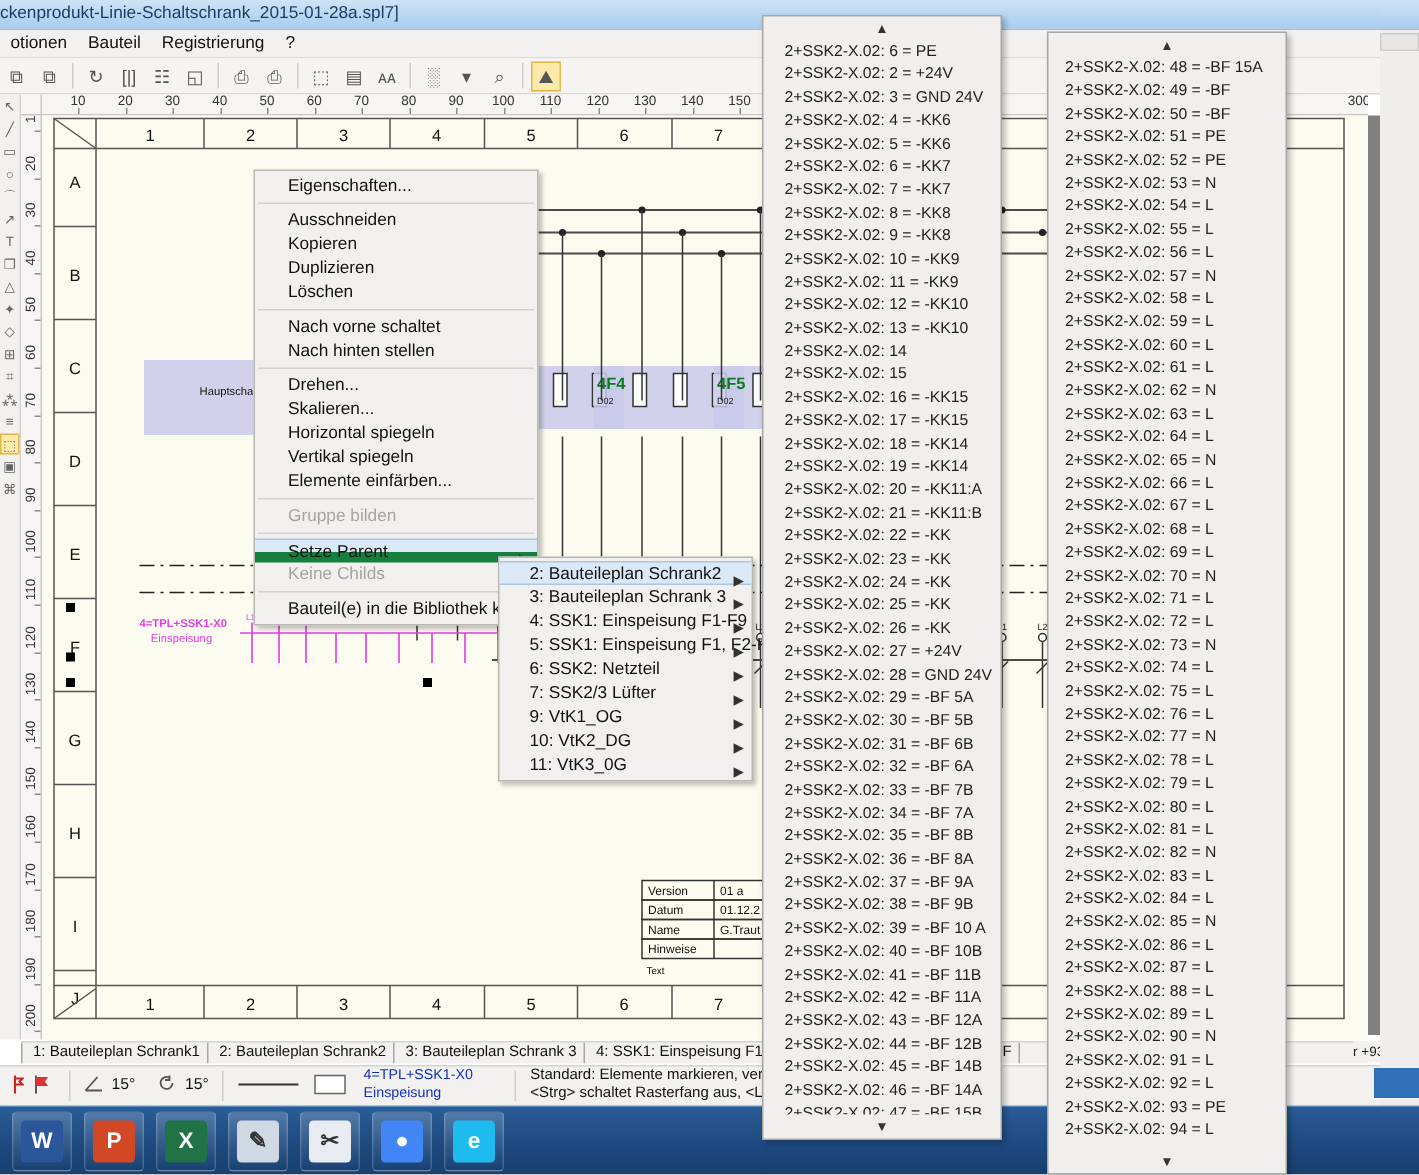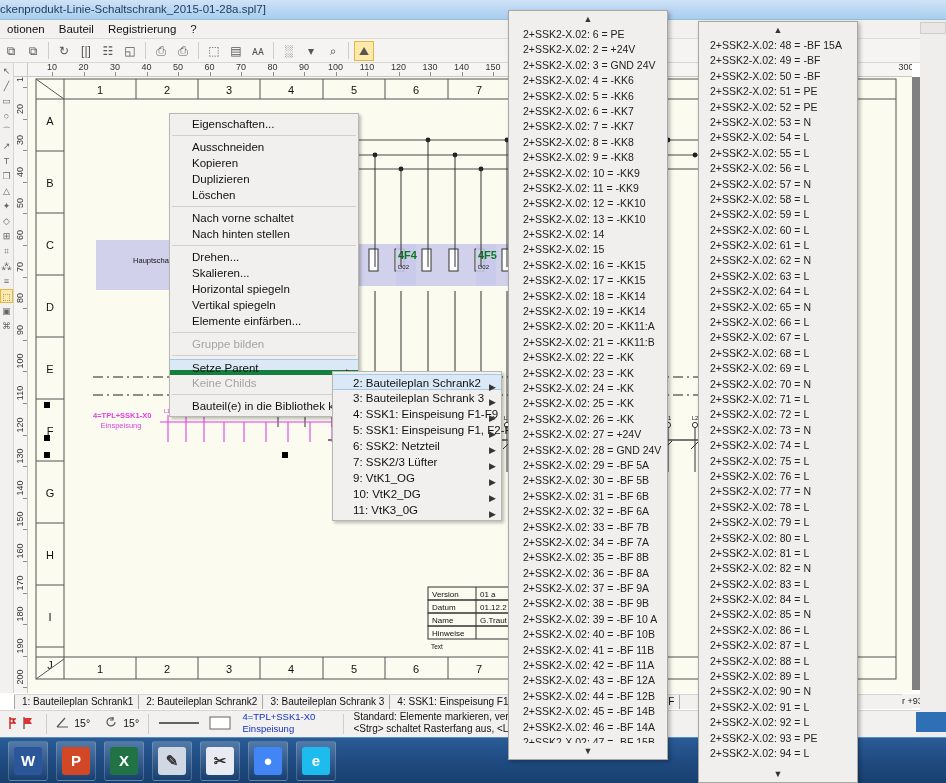--- a/index.html
+++ b/index.html
@@ -137,7 +137,7 @@
   }
   .ctxmenu .mi.dis { color: #a6a4a0; }
   .ctxmenu .mi.hl {
-    background: #dbe9f7; border-top: 1px solid #a8c8e8; border-bottom: 5px solid #15803d;
+    background: #dbe9f7; border-top: 1px solid #a8c8e8; border-bottom: 7px solid #15803d;
   }
   .ctxmenu .sep { height: 1px; margin: 3px 2px; background: #d2d0cc; }
   .ctxmenu .arr { position:absolute; right:5px; top:4px; font-size:9px; color:#333; }

